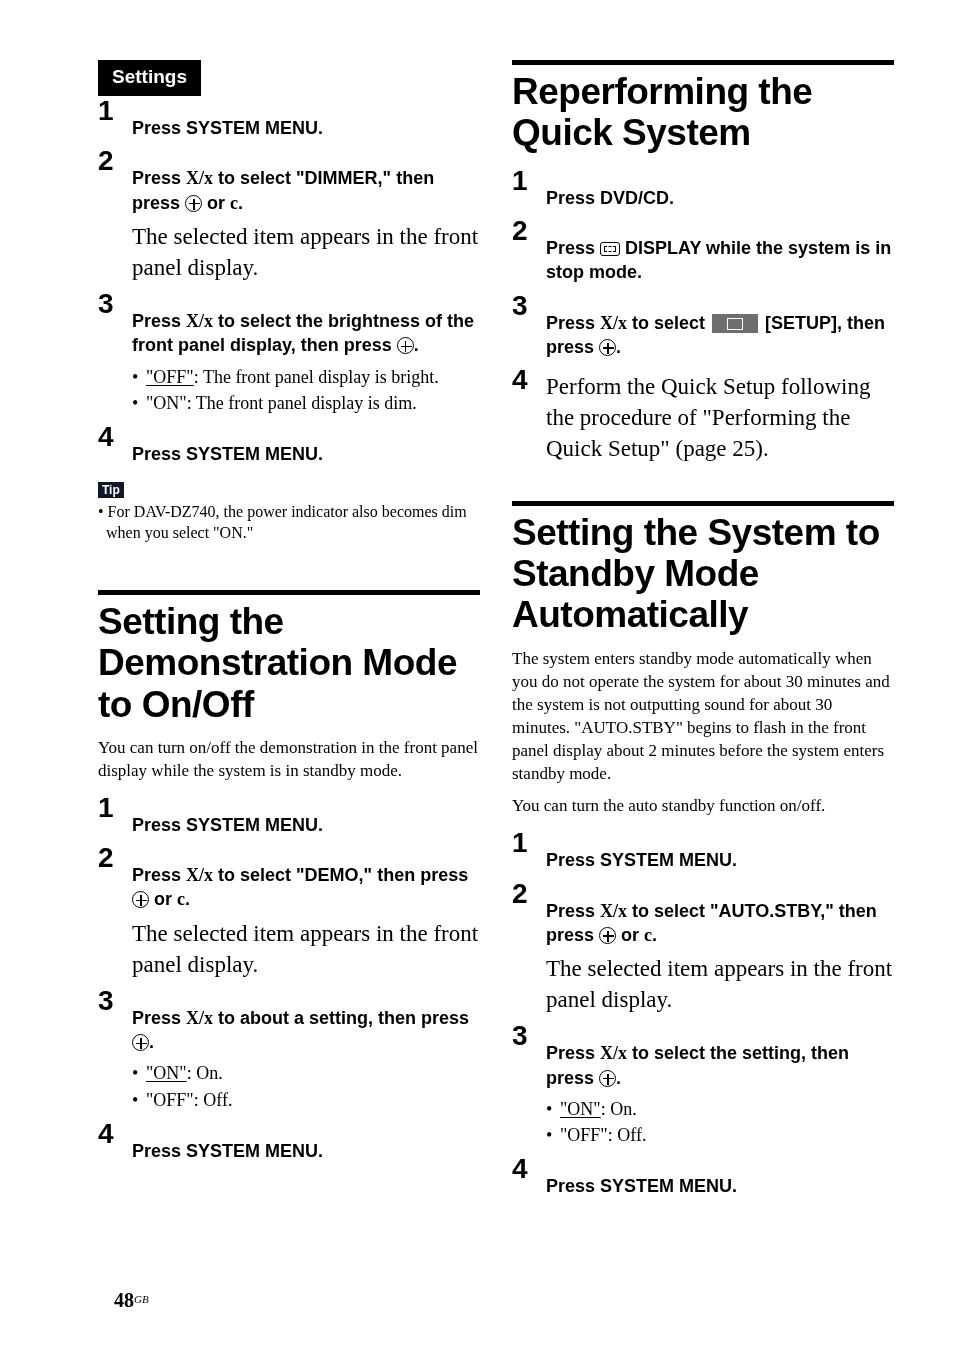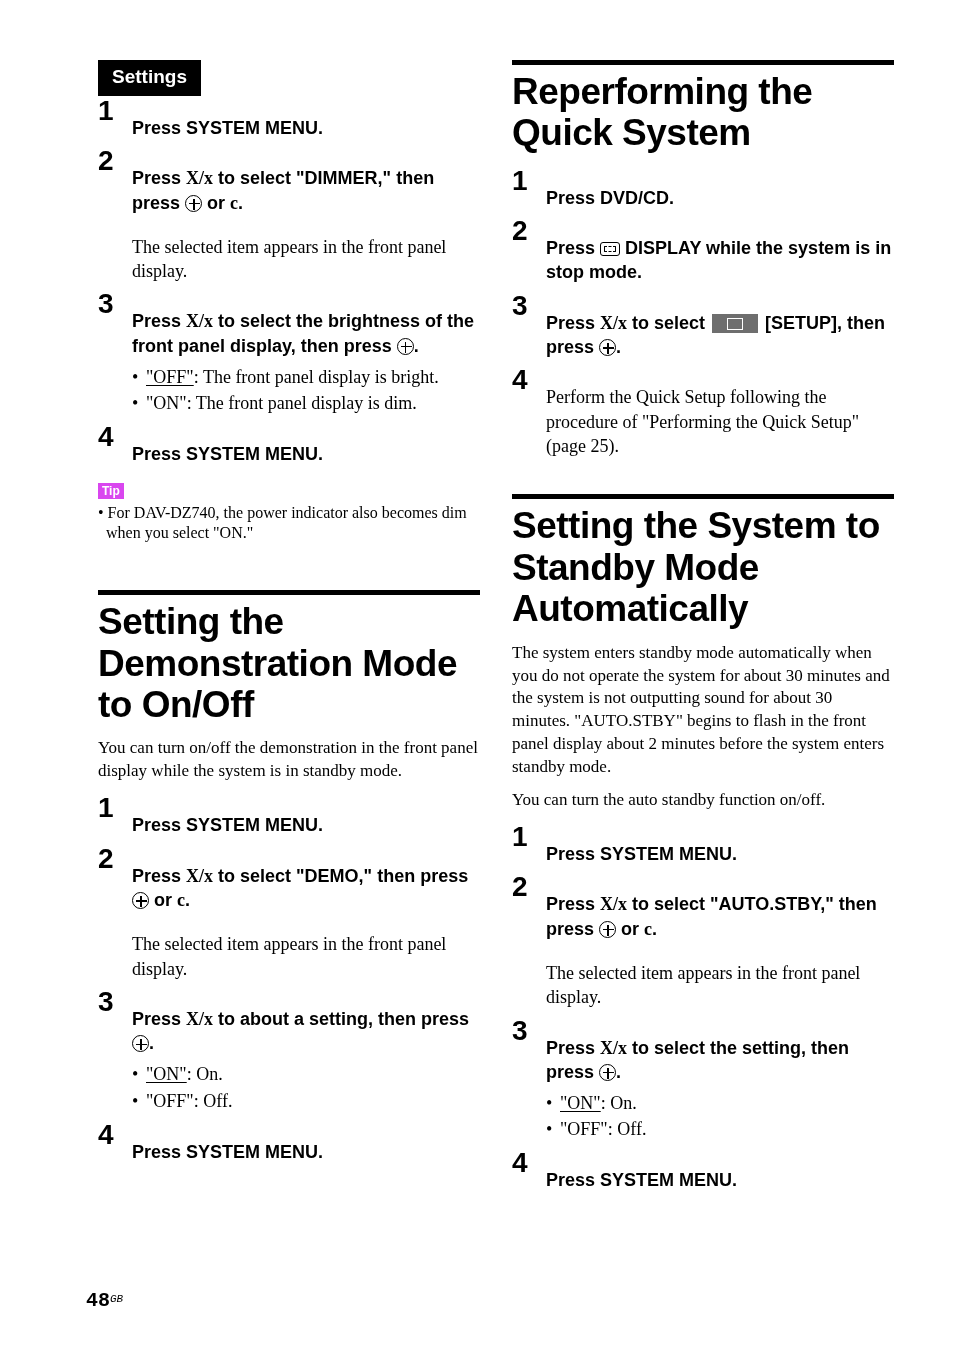--- a/index.html
+++ b/index.html
@@ -67,9 +67,9 @@
     margin-top: 20px;
   }
   .step-plain {
-    font-size: 18px;
+    font-size: 23px;
     line-height: 1.35;
-    margin-top: 20px;
+    margin-top: 6px;
   }
   .bullets {
     list-style: none;

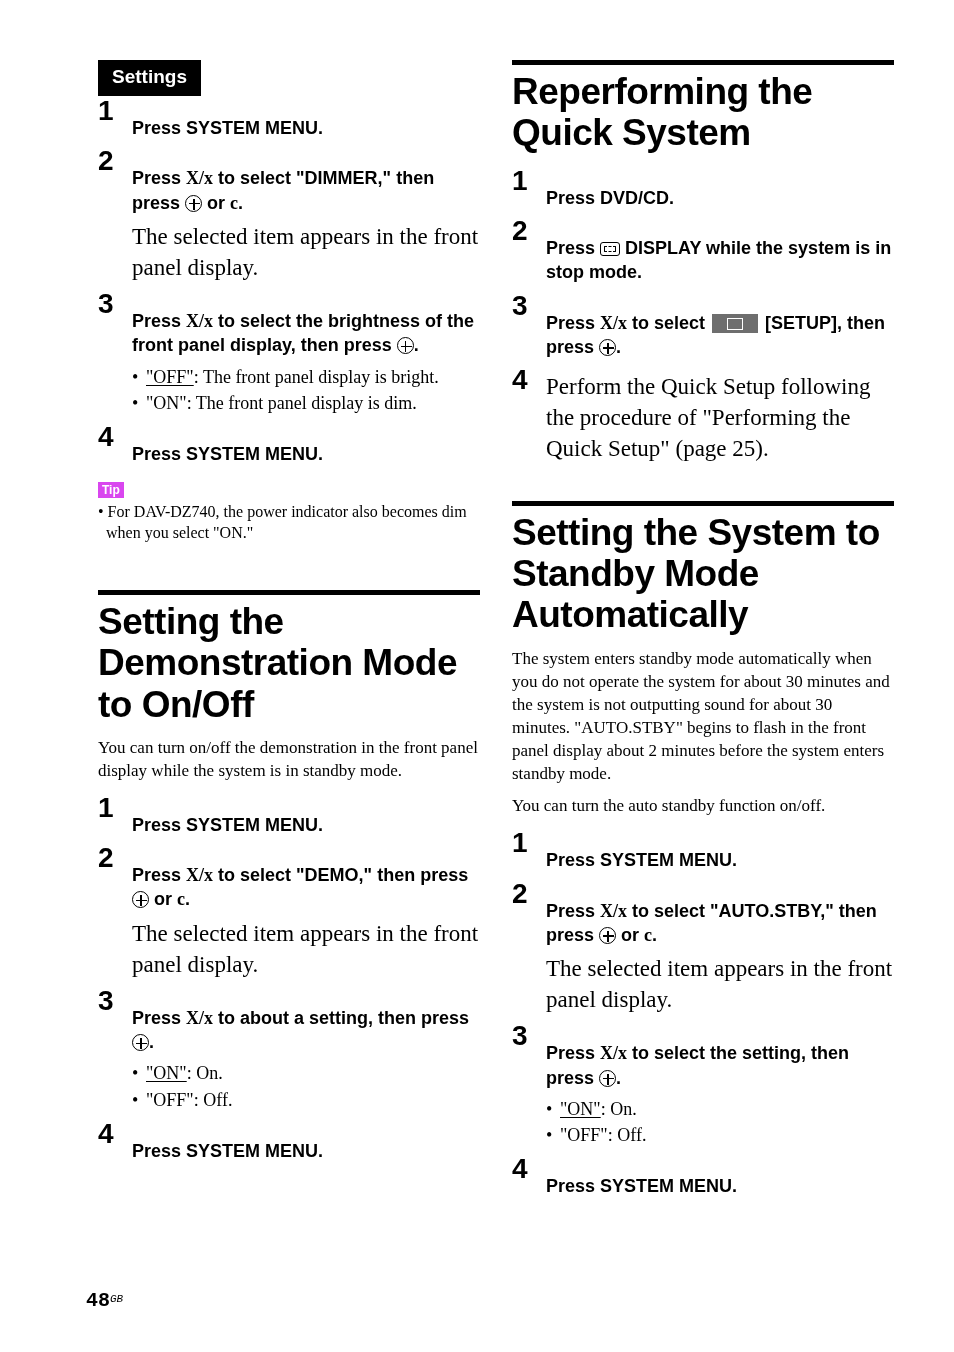--- a/index.html
+++ b/index.html
@@ -89,7 +89,7 @@
   .u { text-decoration: underline; text-underline-offset: 2px; }
   .tip-label {
     display: inline-block;
-    background: #d946ef;
+    background: #0f172a;
     color: #fff;
     font-family: Arial, Helvetica, sans-serif;
     font-weight: bold;

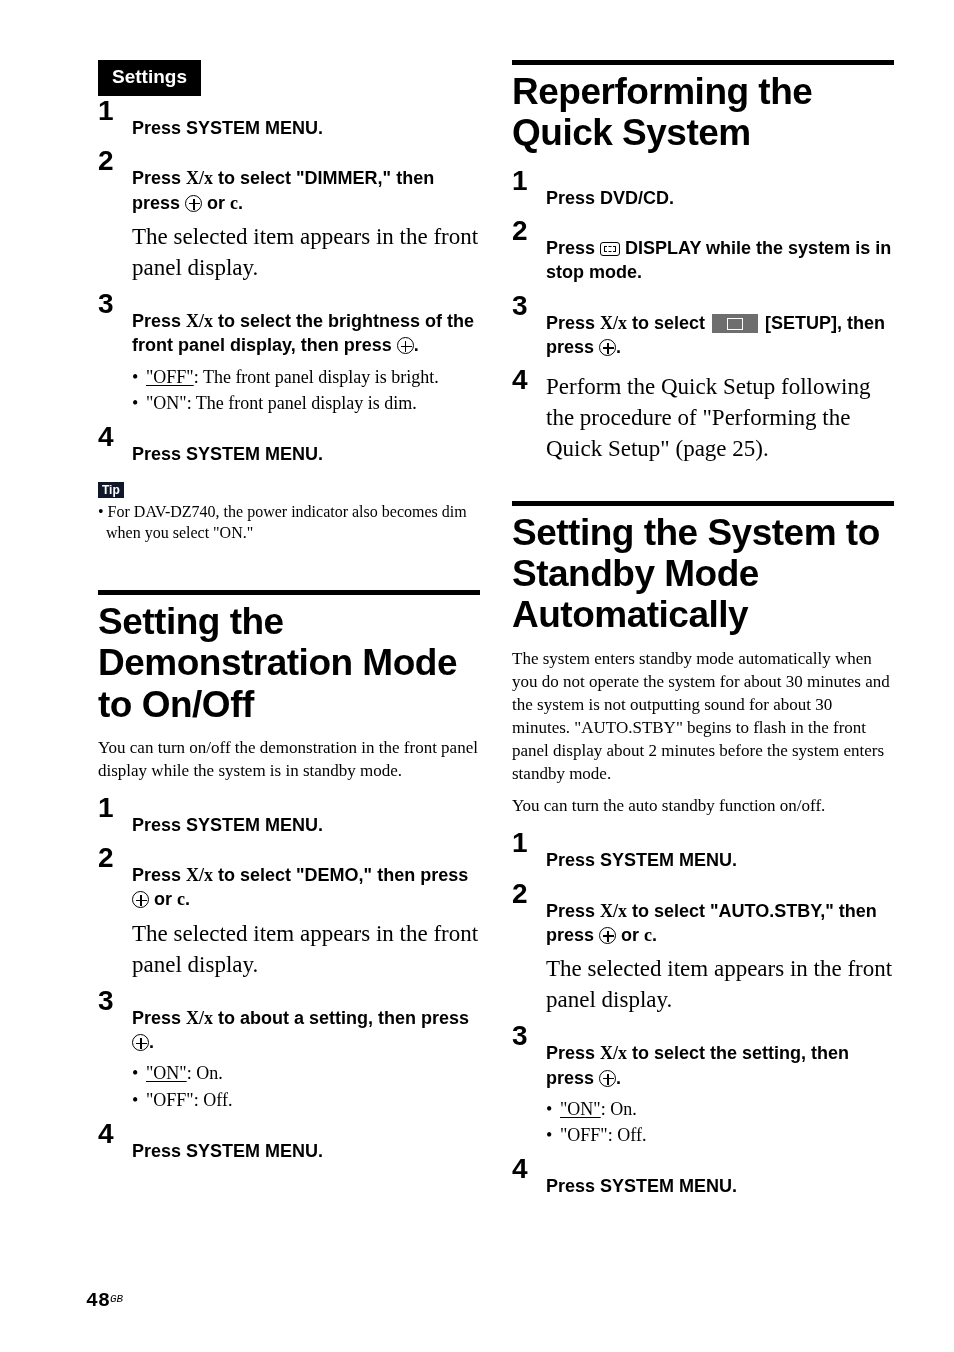--- a/index.html
+++ b/index.html
@@ -145,9 +145,9 @@
   .arrow { font-family: Liberation Serif, serif; font-weight: bold; }
   .pnum {
     position: absolute;
-    left: 86px;
+    left: 114px;
     bottom: 40px;
-    font-family: Liberation Mono, monospace;
+    font-family: Liberation Serif, serif;
   }
   .pnum .n { font-weight: 900; font-size: 20px; }
   .pnum .gb { font-size: 11px; font-style: italic; vertical-align: 4px; }

